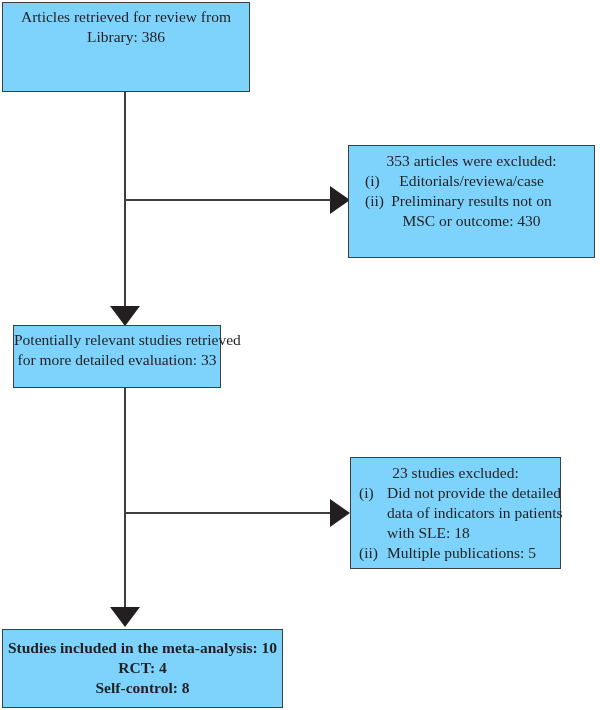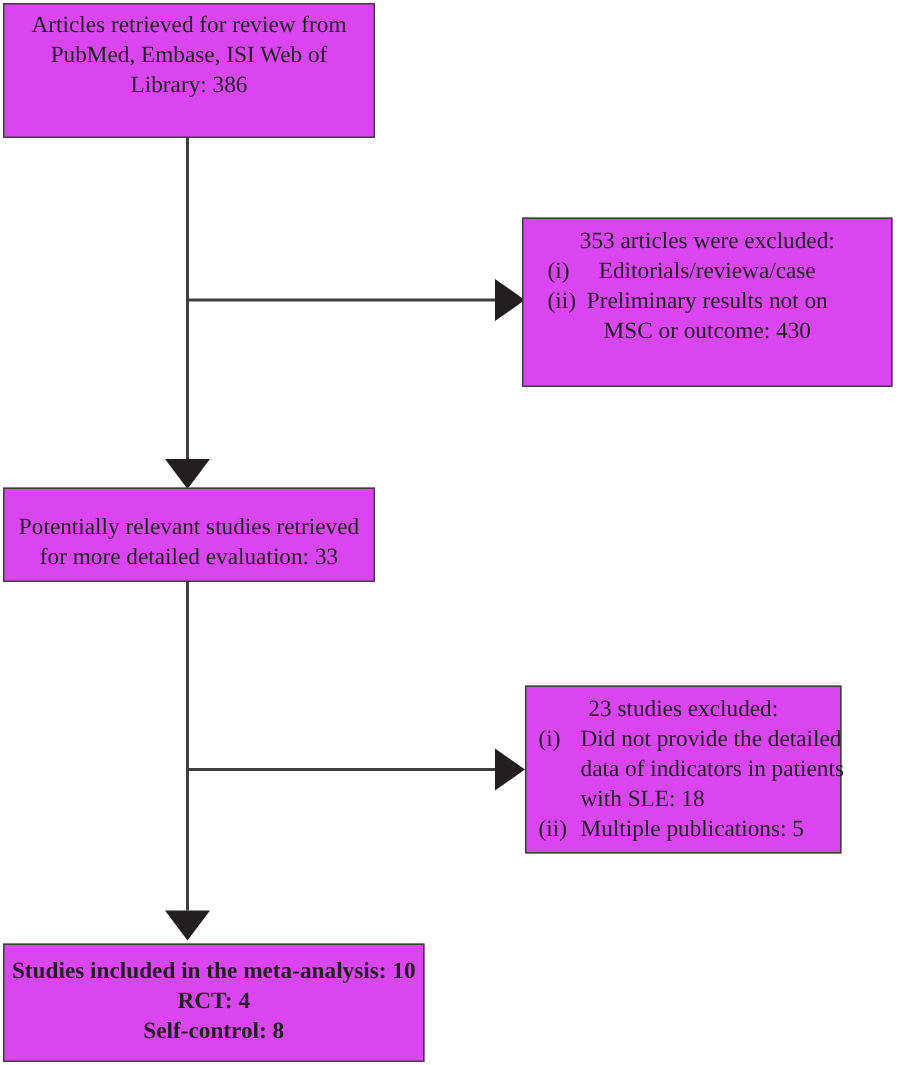--- a/index.html
+++ b/index.html
@@ -20,7 +20,7 @@
     position: absolute;
     box-sizing: border-box;
     border: 1.5px solid #3f3f3f;
-    background: #d946ef;
+    background: #7dd3fc;
     font-size: 15.5px;
     line-height: 20px;
   }

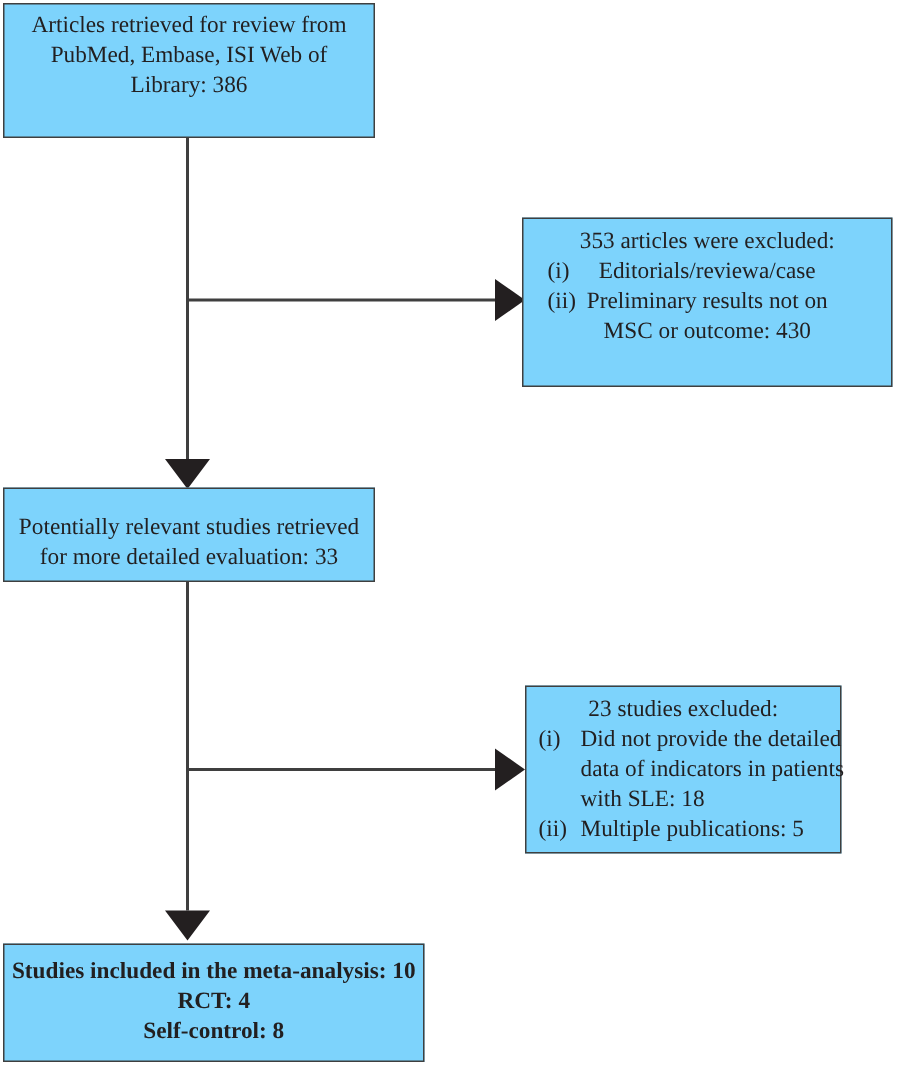--- a/index.html
+++ b/index.html
@@ -64,7 +64,6 @@
 
   <div class="box center" style="left:2px; top:2px; width:248px; height:90px; padding-top:4px;">
     <div class="ln">Articles retrieved for review from</div>
-    <div class="ln">PubMed, Embase, ISI Web of</div>
     <div class="ln">Library: 386</div>
   </div>
 

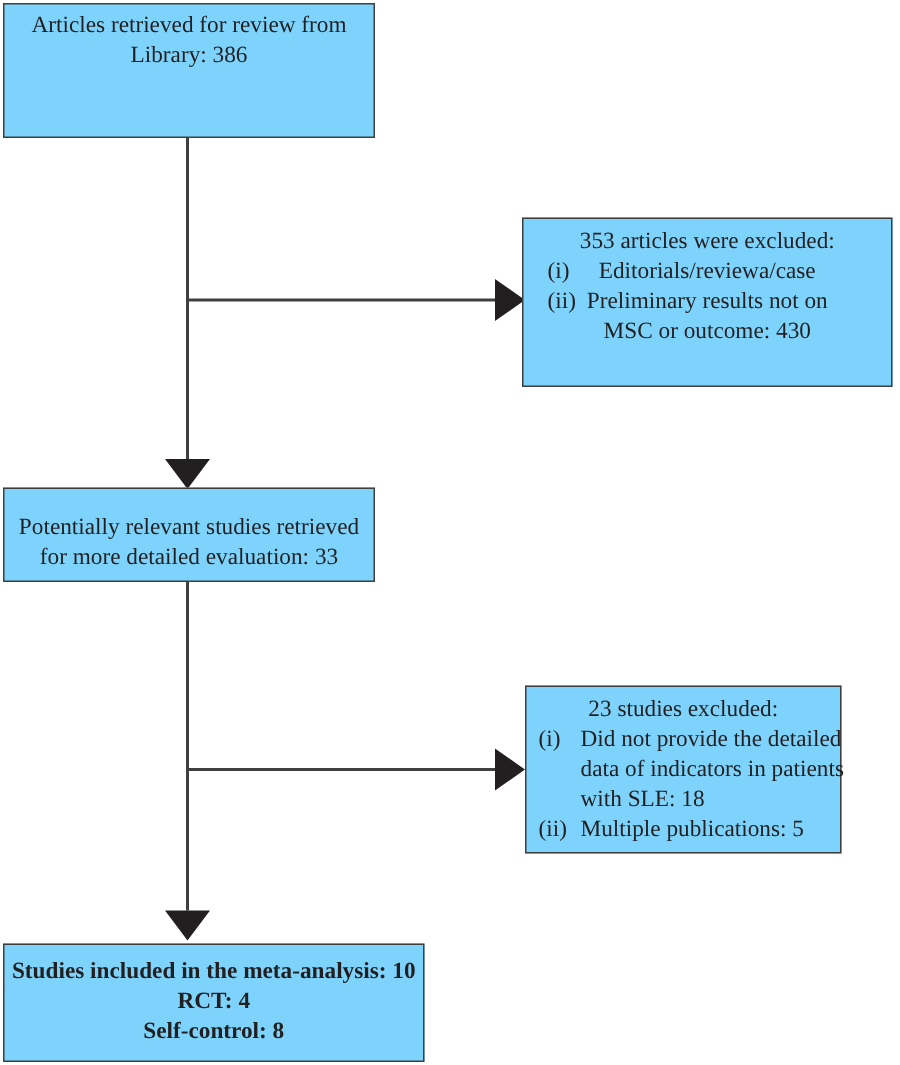--- a/index.html
+++ b/index.html
@@ -86,7 +86,7 @@
     </div>
   </div>
 
-  <div class="box center" style="left:2px; top:325px; width:248px; height:63px; padding-top:16px;">
+  <div class="box center" style="left:13px; top:325px; width:208px; height:63px; padding-top:4px;">
     <div class="ln">Potentially relevant studies retrieved</div>
     <div class="ln">for more detailed evaluation: 33</div>
   </div>

